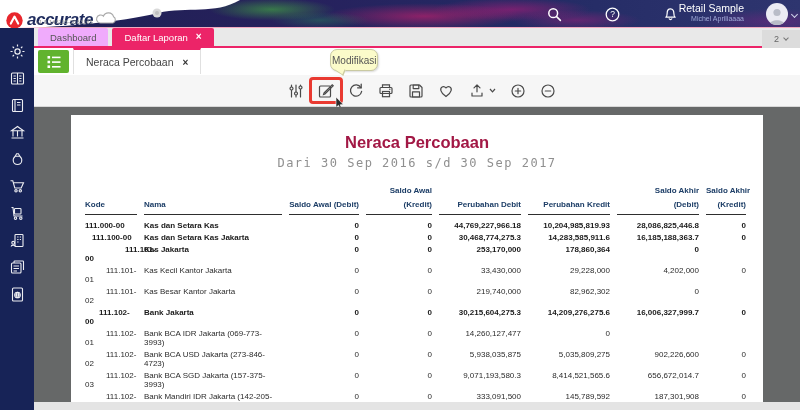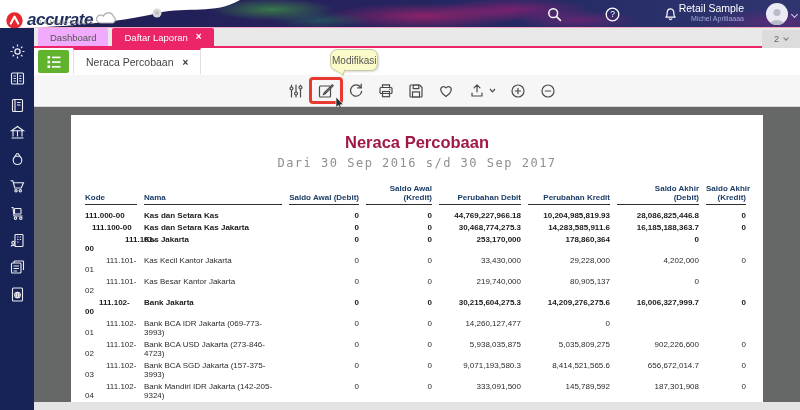--- a/index.html
+++ b/index.html
@@ -92,7 +92,7 @@
   .thead, .tr { display:grid; grid-template-columns:var(--cols); column-gap:7px; }
   .thead { align-items:end; }
   .th { font-size:8px; font-weight:bold; color:#1c3d66; border-bottom:1.5px solid #2e2e2e;
-        padding-bottom:2px; white-space:nowrap; line-height:9px; }
+        padding-bottom:2px; white-space:nowrap; line-height:14px; }
   .th.num { text-align:right; }
   .tbody { margin-top:4px; }
   .td { font-size:8px; line-height:9px; padding:1.5px 0; color:#2b2b2b; }

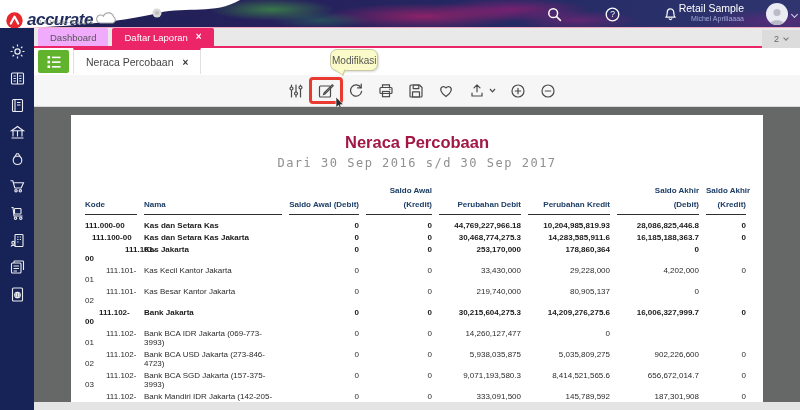--- a/index.html
+++ b/index.html
@@ -402,7 +402,7 @@
                 <div class="td num c2">0</div>
                 <div class="td num c3">0</div>
                 <div class="td num c4">219,740,000</div>
-                <div class="td num c5">80,905,137</div>
+                <div class="td num c5">82,962,302</div>
                 <div class="td num c7">0</div>
               </div>
               <div class="tr b">

